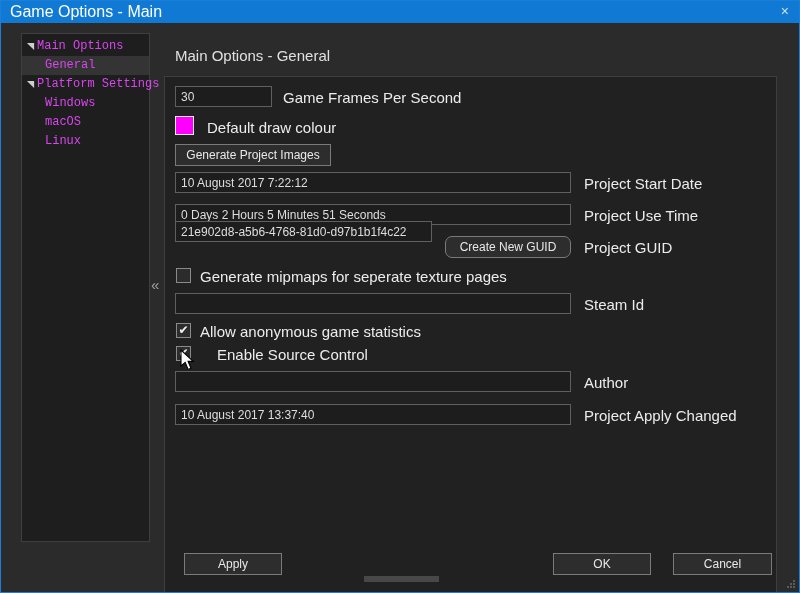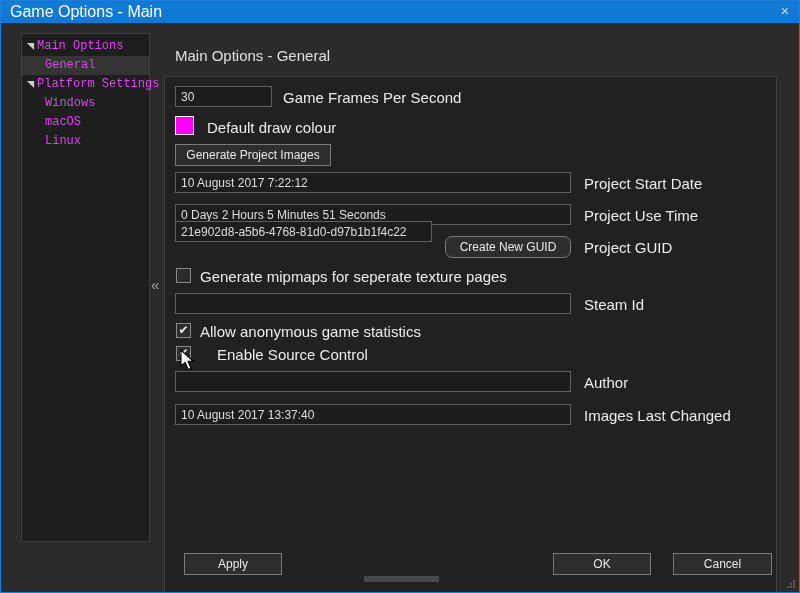--- a/index.html
+++ b/index.html
@@ -136,7 +136,7 @@
     <span class="flabel" style="left:419px; top:298px;">Author</span>
 
     <input class="field" style="left: 10px; top: 327px; width: 396px;" value="10 August 2017 13:37:40">
-    <span class="flabel" style="left:419px; top:331px;">Images Last Changed</span>
+    <span class="flabel" style="left:419px; top:331px;">Project Apply Changed</span>
   </div>
 
   <button class="btn" style="left:183px; top:552px; width:98px;">Apply</button>

